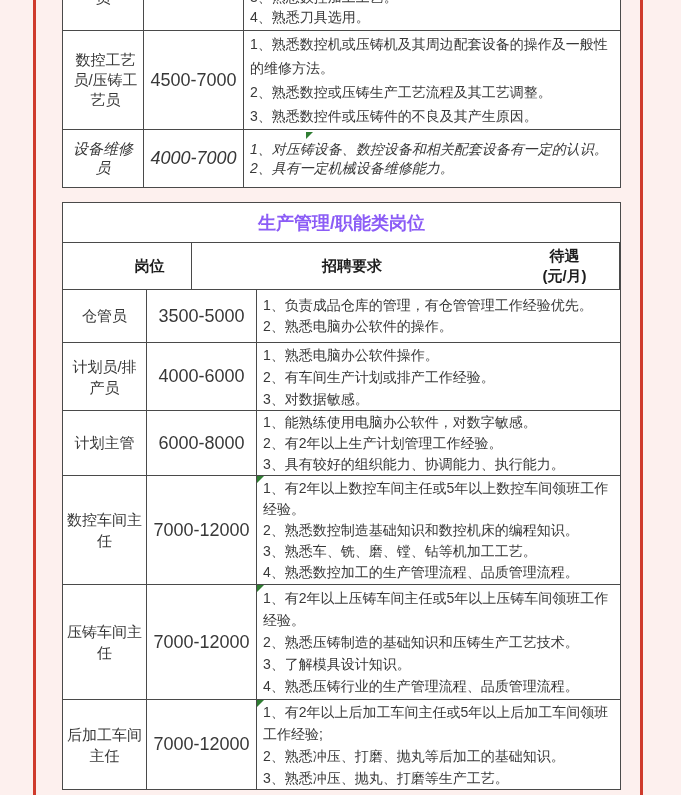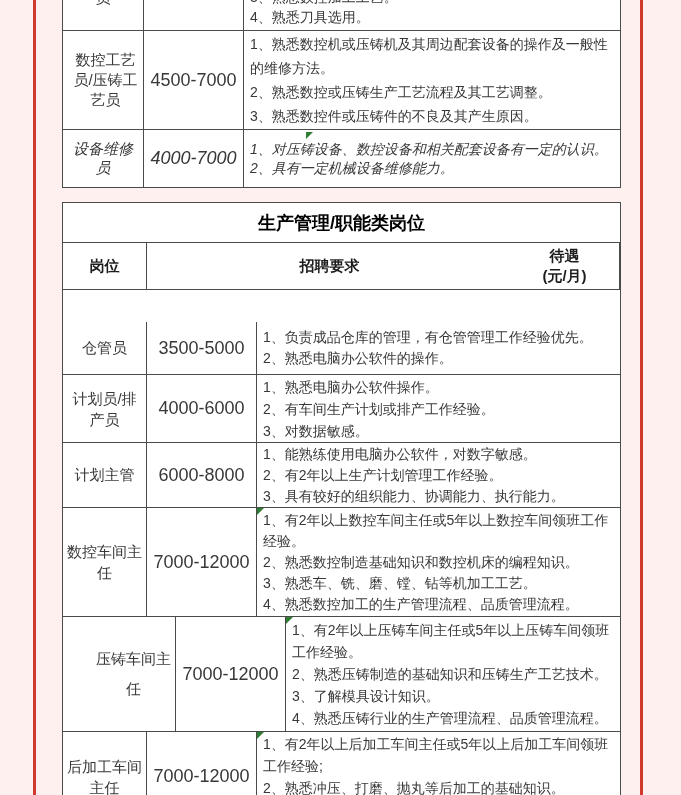--- a/index.html
+++ b/index.html
@@ -45,7 +45,7 @@
 
   .title-row{height:40px;display:flex;align-items:center;justify-content:center;
     border-bottom:1px solid #4a4a4a;box-sizing:border-box;}
-  .table-title{font-size:18px;font-weight:bold;color:#000000;}
+  .table-title{font-size:18px;font-weight:bold;color:#8b5cf6;}
   .header-row{height:47px;}
   .header-row .cell{justify-content:center;text-align:center;font-weight:bold;
     font-size:15px;color:#1c1c1c;line-height:20px;}

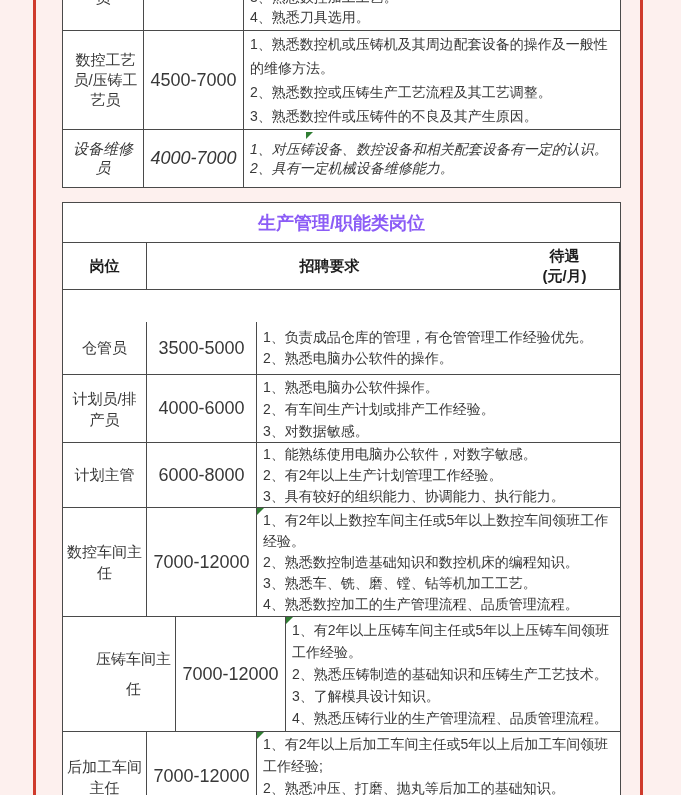--- a/index.html
+++ b/index.html
@@ -46,7 +46,7 @@
   .title-row{height:40px;display:flex;align-items:center;justify-content:center;
     border-bottom:1px solid #4a4a4a;box-sizing:border-box;}
   .table-title{font-size:18px;font-weight:bold;color:#8b5cf6;}
-  .header-row{height:47px;}
+  .header-row{height:47px;padding-left:45px;}
   .header-row .cell{justify-content:center;text-align:center;font-weight:bold;
     font-size:15px;color:#1c1c1c;line-height:20px;}
 

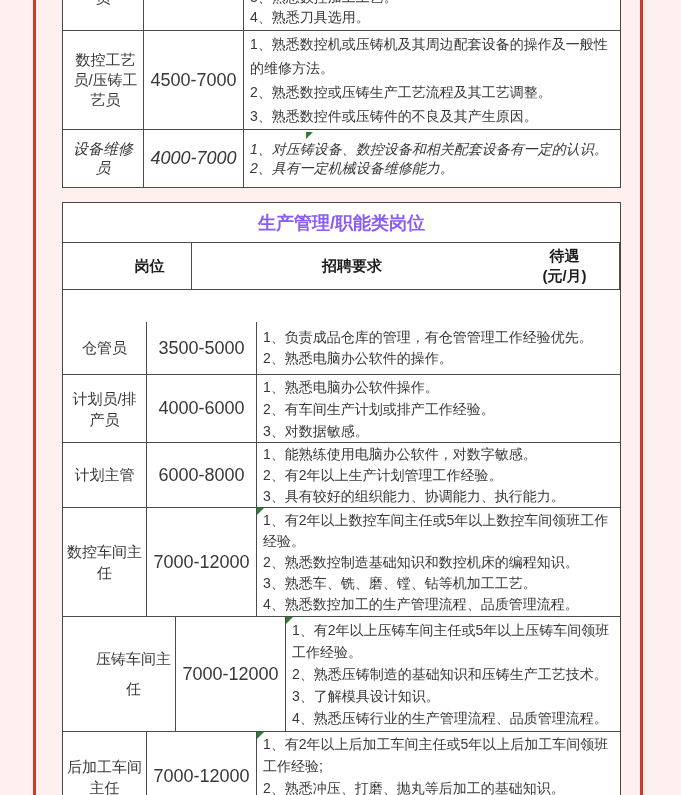--- a/index.html
+++ b/index.html
@@ -95,7 +95,7 @@
 (元/月)</div>
   </div>
 
-  <div class="trow" style="height:53px;margin-top:32px;">
+  <div class="trow" style="height:53px;">
     <div class="cell colsep c-pos">仓管员</div>
     <div class="cell colsep c-sal">3500-5000</div>
     <div class="cell c-req pre" style="line-height:21px;">1、负责成品仓库的管理，有仓管管理工作经验优先。

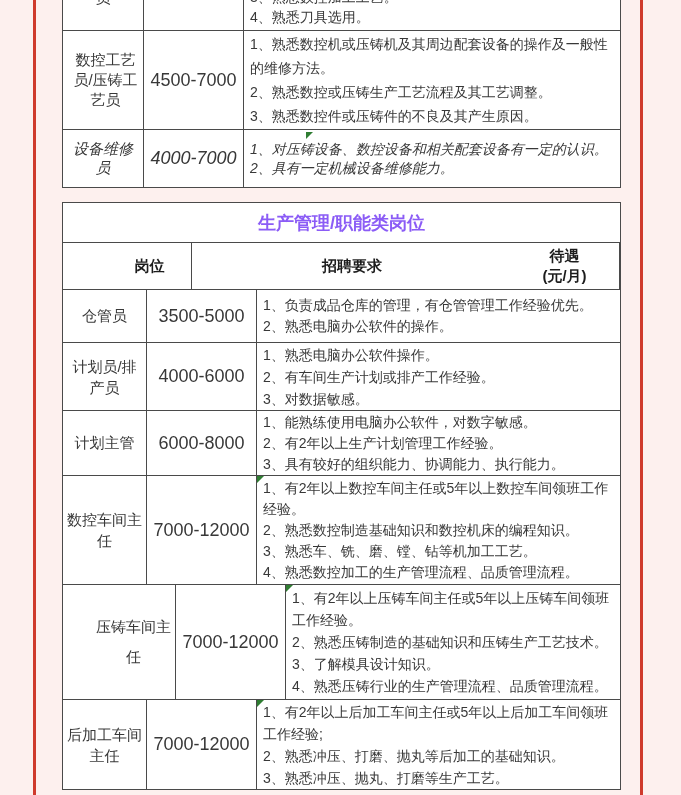--- a/index.html
+++ b/index.html
@@ -128,7 +128,7 @@
   </div>
 
   <div class="trow" style="height:115px;">
-    <div class="cell colsep c-pos" style="line-height:30px;margin-left:29px;">压铸车间主任</div>
+    <div class="cell colsep c-pos" style="line-height:21px;">压铸车间主任</div>
     <div class="cell colsep c-sal">7000-12000</div>
     <div class="cell c-req pre" style="line-height:22px;">1、有2年以上压铸车间主任或5年以上压铸车间领班工作经验。
 2、熟悉压铸制造的基础知识和压铸生产工艺技术。

